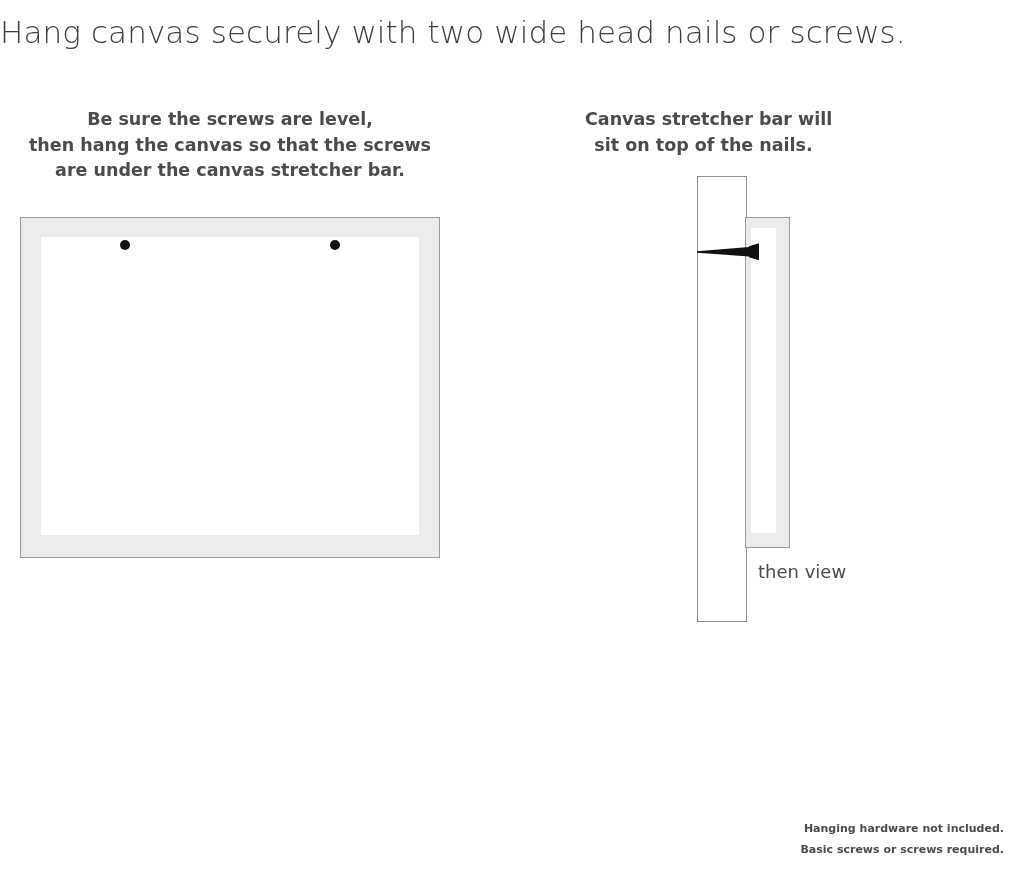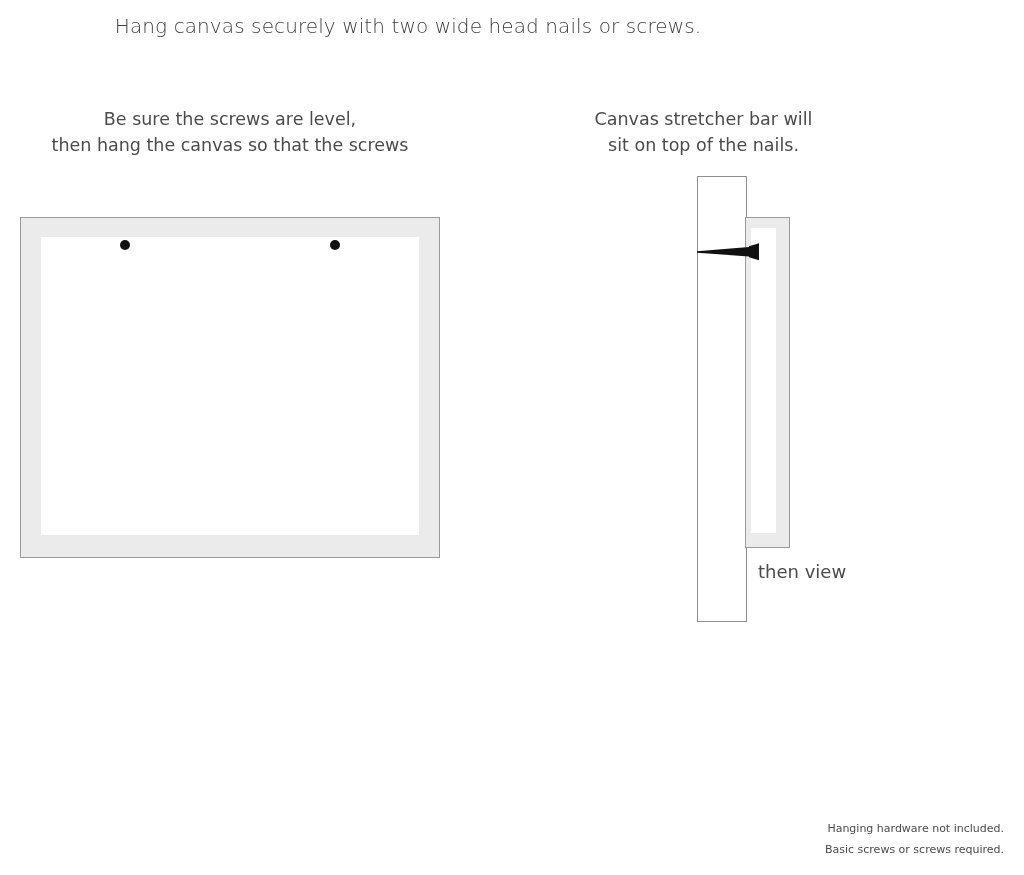--- a/index.html
+++ b/index.html
@@ -30,7 +30,7 @@
     top: 14px;
     width: 816px;
     text-align: center;
-    font-size: 20px;
+    font-size: 31px;
     font-weight: 300;
     letter-spacing: 0.1px;
     color: #3d3d3d;

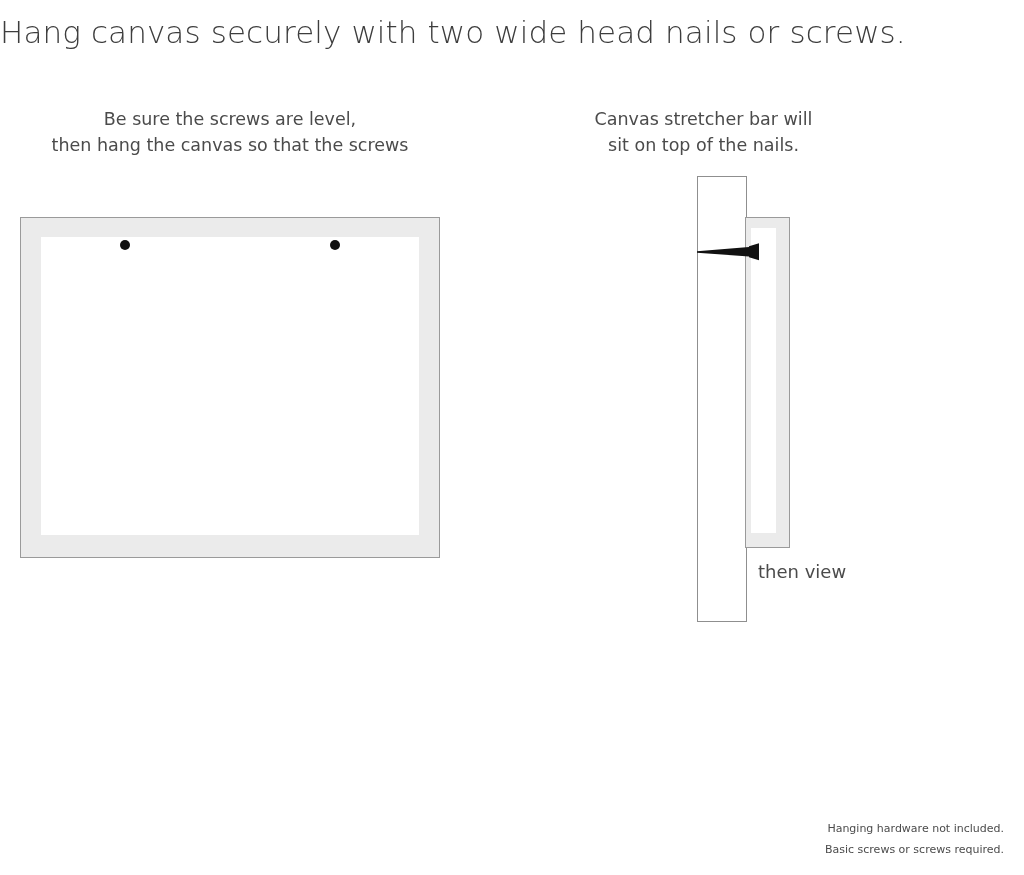--- a/index.html
+++ b/index.html
@@ -42,7 +42,7 @@
     position: absolute;
     text-align: center;
     font-size: 17.5px;
-    font-weight: 400;
+    font-weight: 700;
     line-height: 25.5px;
     color: #4b4b4b;
   }

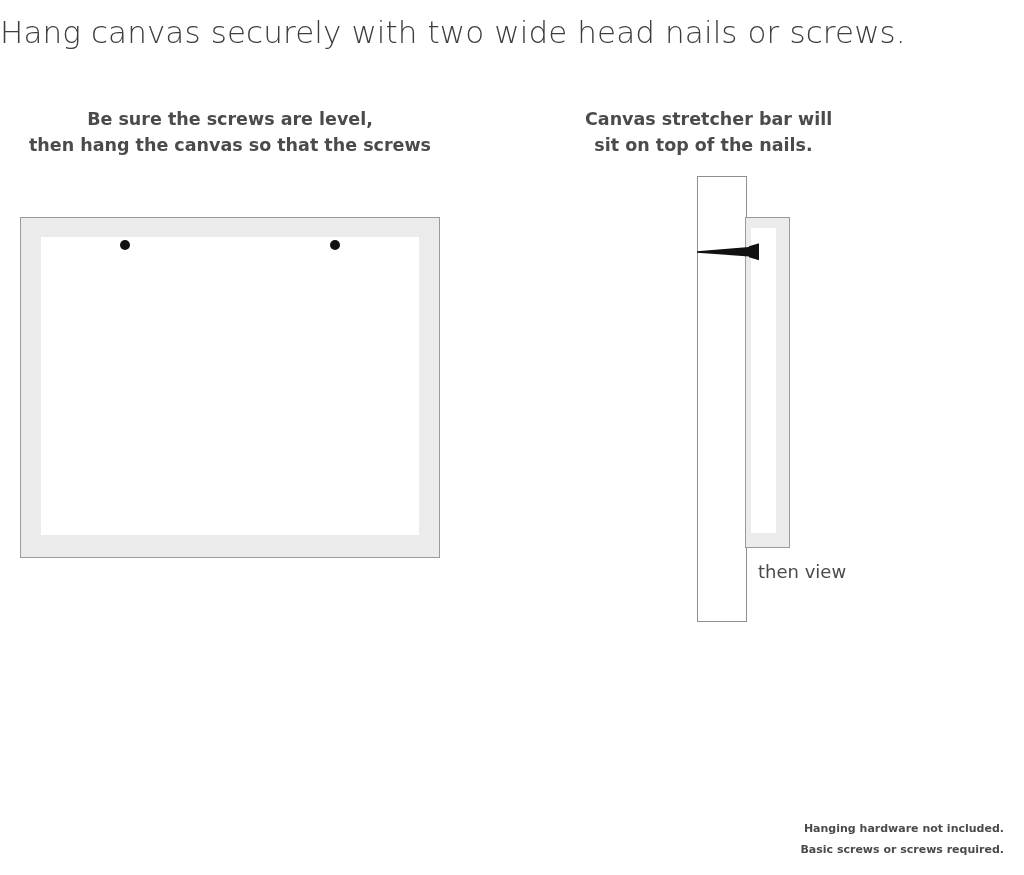--- a/index.html
+++ b/index.html
@@ -168,6 +168,7 @@
   <div class="caption caption-left">
     <span>Be sure the screws are level,</span>
     <span>then hang the canvas so that the screws</span>
+    <span>are under the canvas stretcher bar.</span>
   </div>
 
   <div class="caption caption-right">

